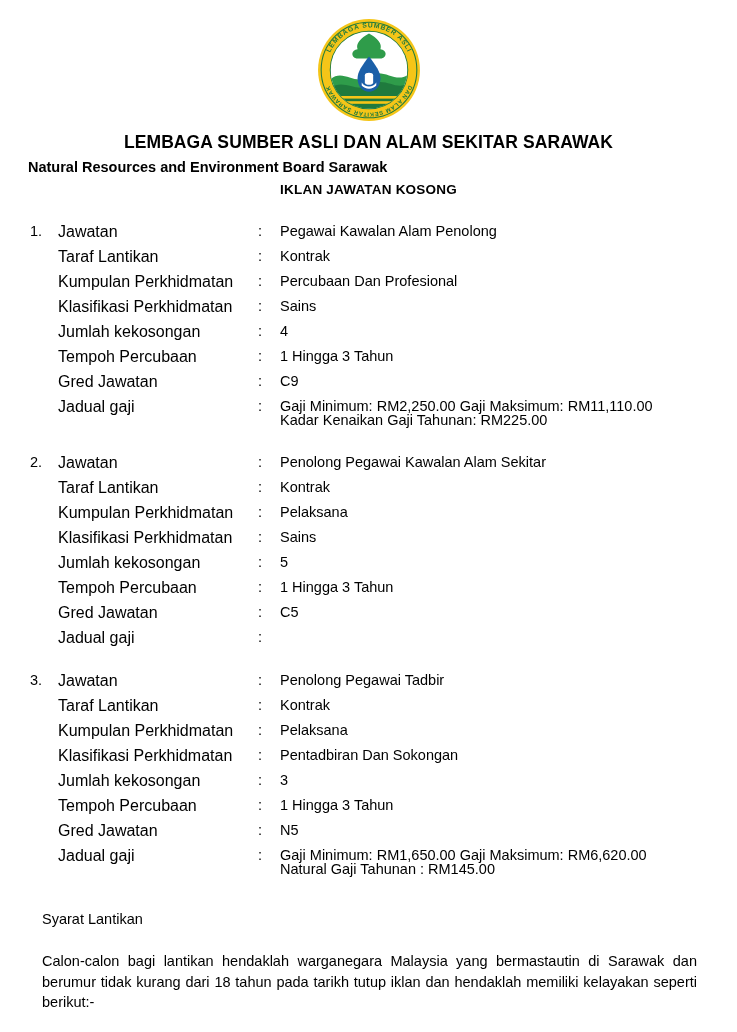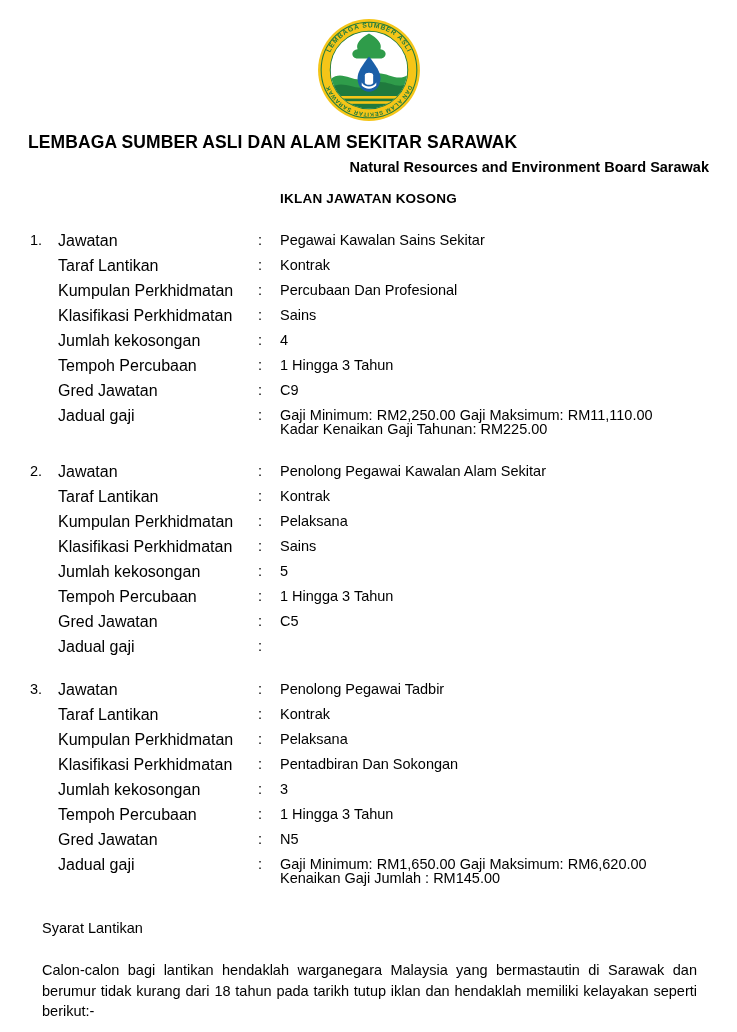--- a/index.html
+++ b/index.html
@@ -38,6 +38,7 @@
 
   
   .org-title {
+    text-align: center;
     font-size: 17.5px;
     font-weight: bold;
     letter-spacing: 0.1px;

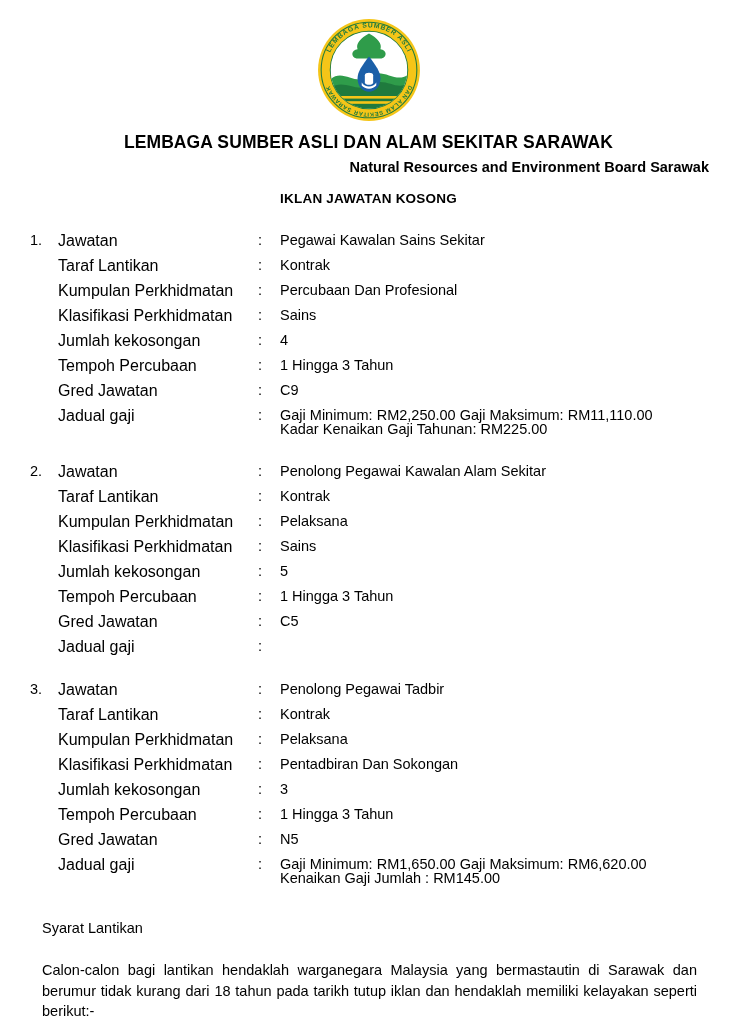--- a/index.html
+++ b/index.html
@@ -45,7 +45,7 @@
     margin-top: 2px;
   }
   .org-subtitle {
-    text-align: right;
+    text-align: left;
     font-size: 14.5px;
     font-weight: bold;
     margin-top: 6px;

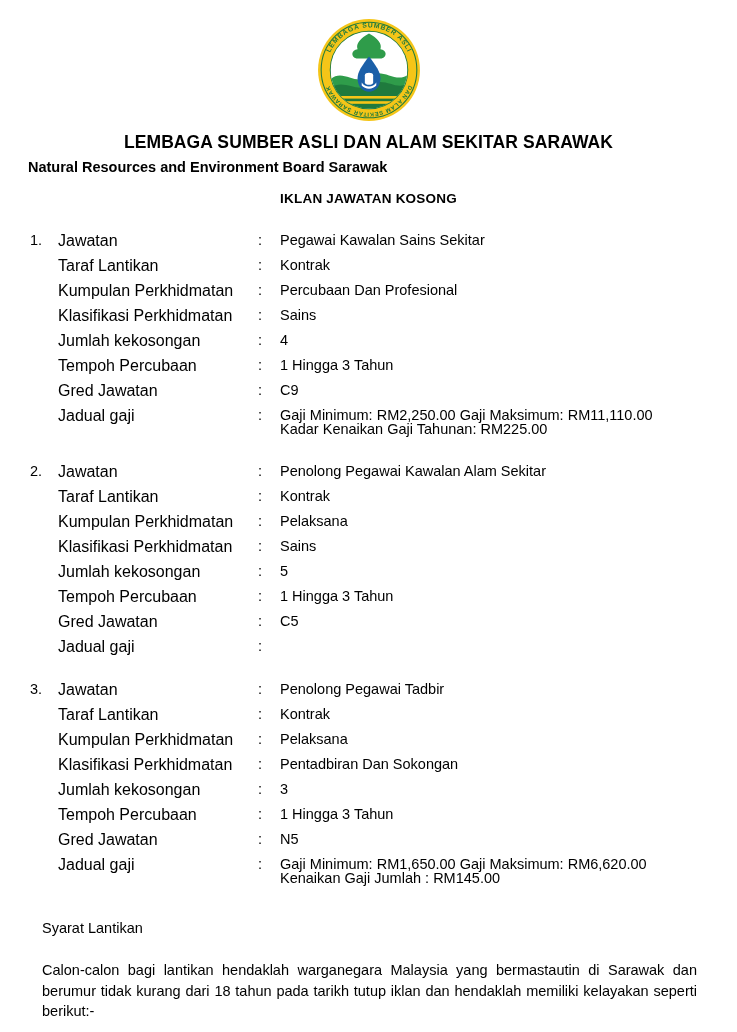--- a/index.html
+++ b/index.html
@@ -54,7 +54,7 @@
     text-align: center;
     font-size: 13.5px;
     font-weight: bold;
-    margin-top: 16px;
+    margin-top: 7px;
     letter-spacing: 0.2px;
   }
 

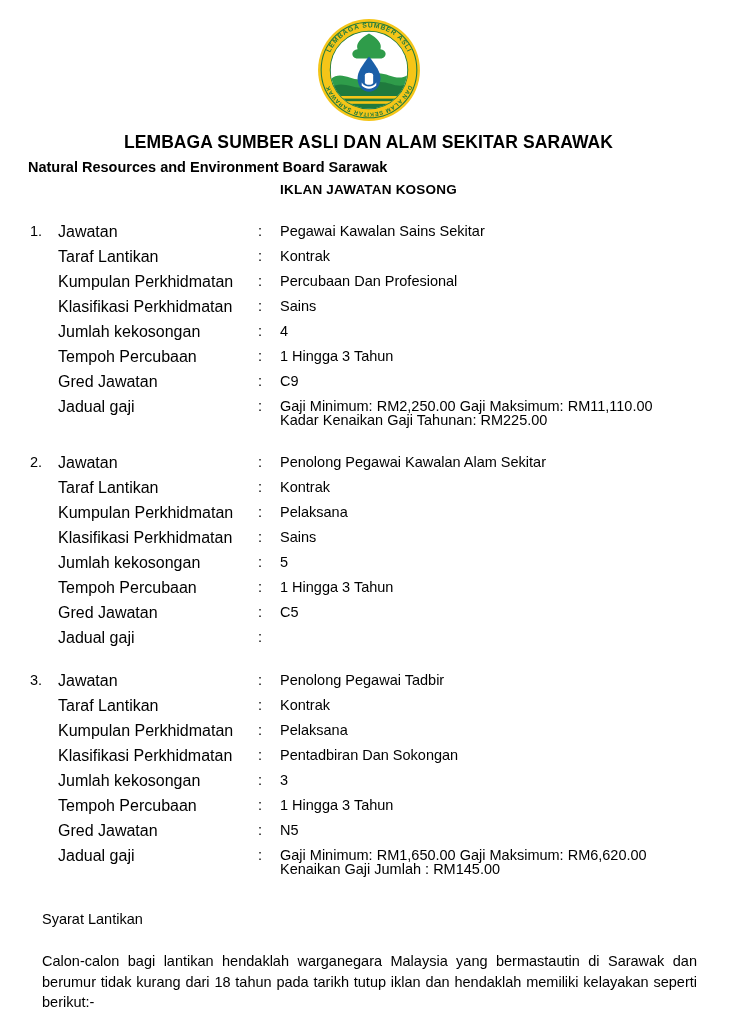--- a/index.html
+++ b/index.html
@@ -173,7 +173,7 @@
         <div class="num-cell">1.</div>
         <div class="label-cell">Jawatan</div>
         <div class="colon-cell">:</div>
-        <div class="value-cell">Pegawai Kawalan Sains Sekitar</div>
+        <div class="value-cell">Pegawai Kawalan Alam Penolong</div>
       </div>
       <div class="job-row">
         <div class="num-cell"></div>

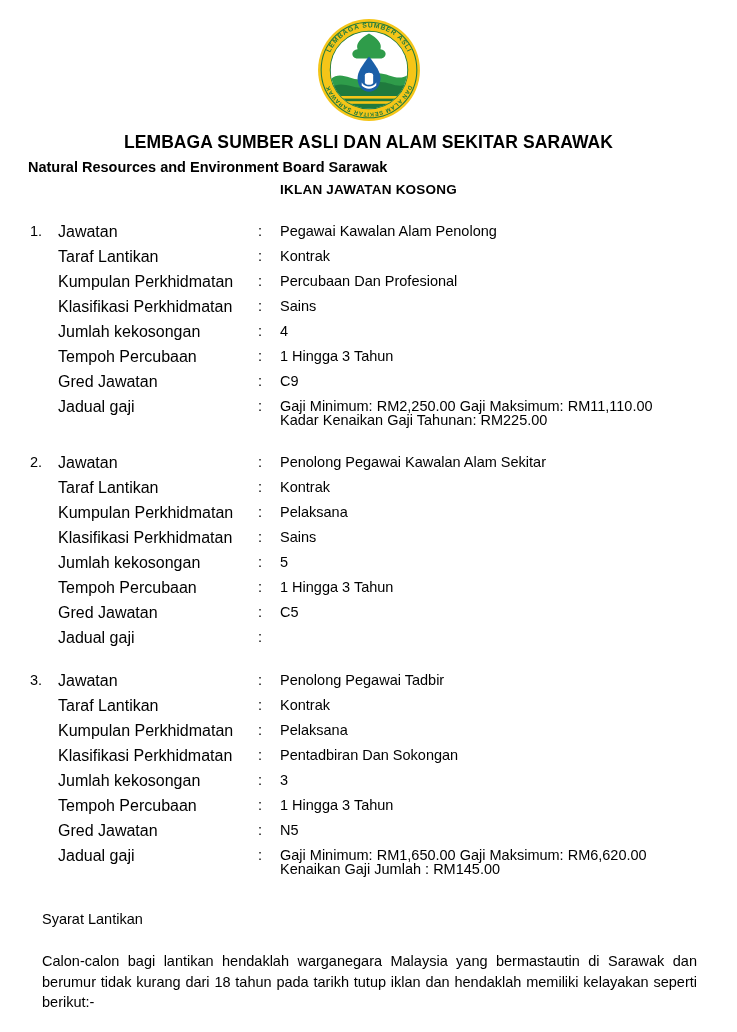--- a/index.html
+++ b/index.html
@@ -321,7 +321,7 @@
         <div class="colon-cell">:</div>
         <div class="value-cell">
           <span>Gaji Minimum: RM1,650.00  Gaji Maksimum: RM6,620.00</span>
-          <span class="second-line">Kenaikan Gaji Jumlah : RM145.00</span>
+          <span class="second-line">Natural Gaji Tahunan : RM145.00</span>
         </div>
       </div>
     </div>

